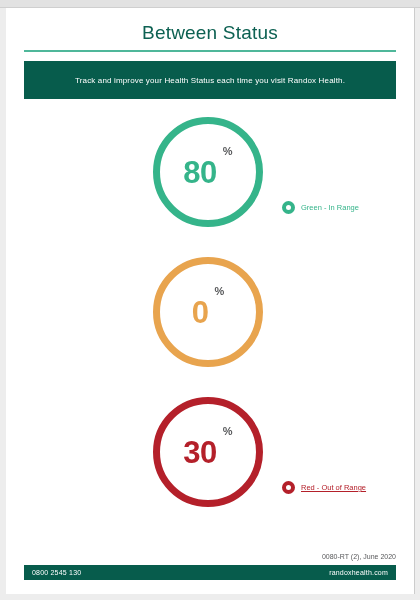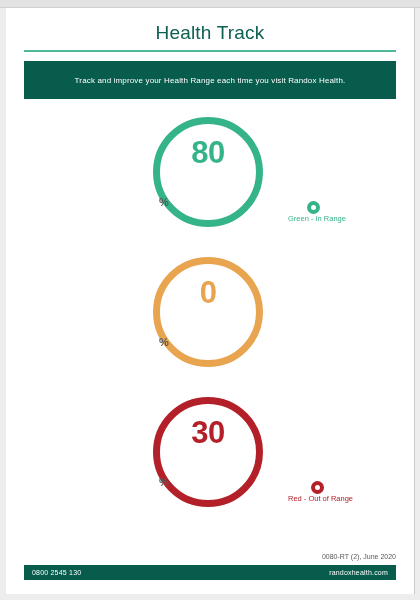--- a/index.html
+++ b/index.html
@@ -197,7 +197,7 @@
 
   <div class="page">
 
-    <h1 class="page-title">Health Track</h1>
+    <h1 class="page-title">Between Status</h1>
     <div class="title-rule"></div>
 
     <div class="banner">

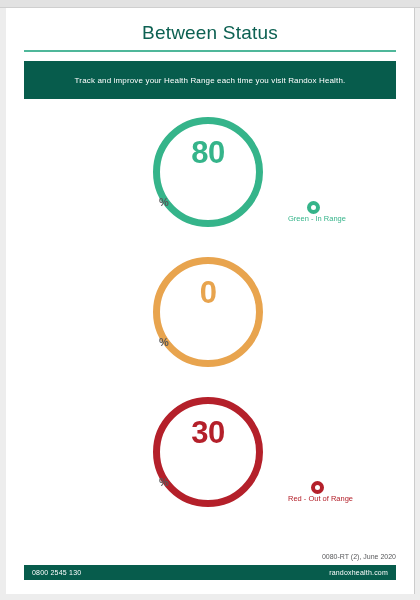--- a/index.html
+++ b/index.html
@@ -201,7 +201,7 @@
     <div class="title-rule"></div>
 
     <div class="banner">
-      <div class="banner-text">Track and improve your Health Range each time you visit Randox Health.</div>
+      <div class="banner-text">Track and improve your Health Status each time you visit Randox Health.</div>
     </div>
 
     <div class="rings">

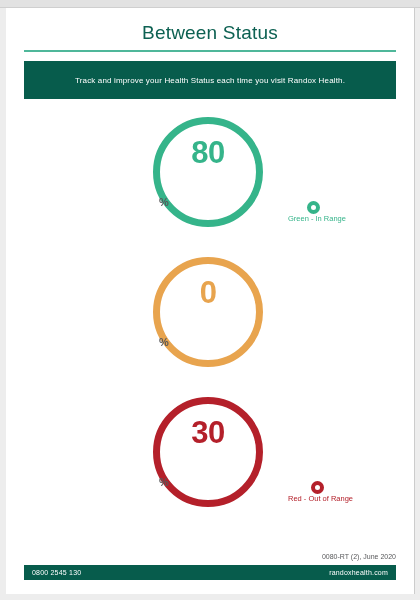--- a/index.html
+++ b/index.html
@@ -105,7 +105,6 @@
     display: flex;
     align-items: center;
     justify-content: center;
-    flex-direction: column;
   }
   .ring-value {
     font-size: 31px;

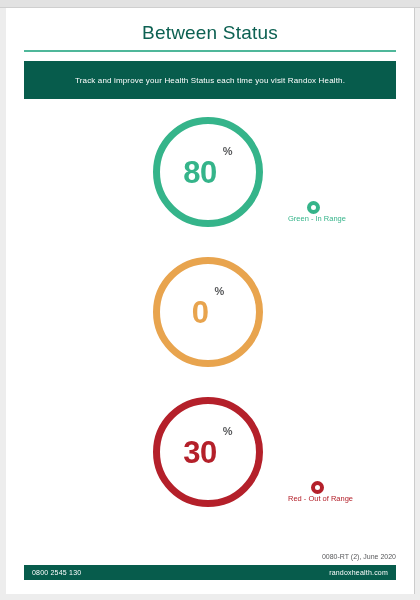--- a/index.html
+++ b/index.html
@@ -128,7 +128,6 @@
     top: 86px;
     display: flex;
     align-items: center;
-    flex-direction: column;
   }
   .legend-marker {
     width: 13px;

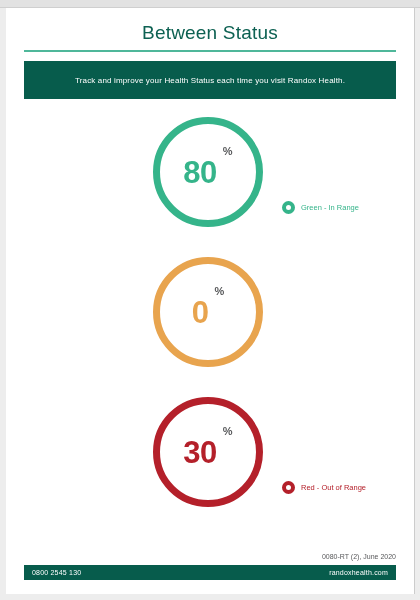--- a/index.html
+++ b/index.html
@@ -157,7 +157,7 @@
   .red .ring          { border-color: #b4202a; }
   .red .ring-value    { color: #b4202a; }
   .red .legend-marker { border-color: #b4202a; }
-  .red .legend-label  { color: #b4202a; }
+  .red .legend-label  { color: #b4202a; text-decoration: underline; }
 
   
   .doc-code {

